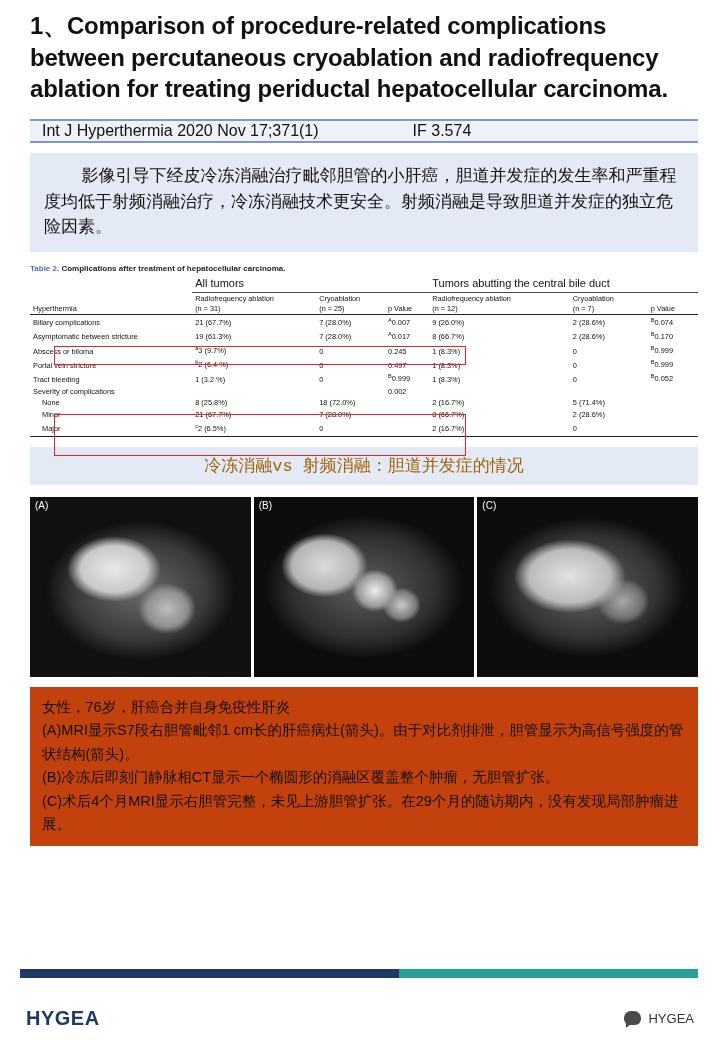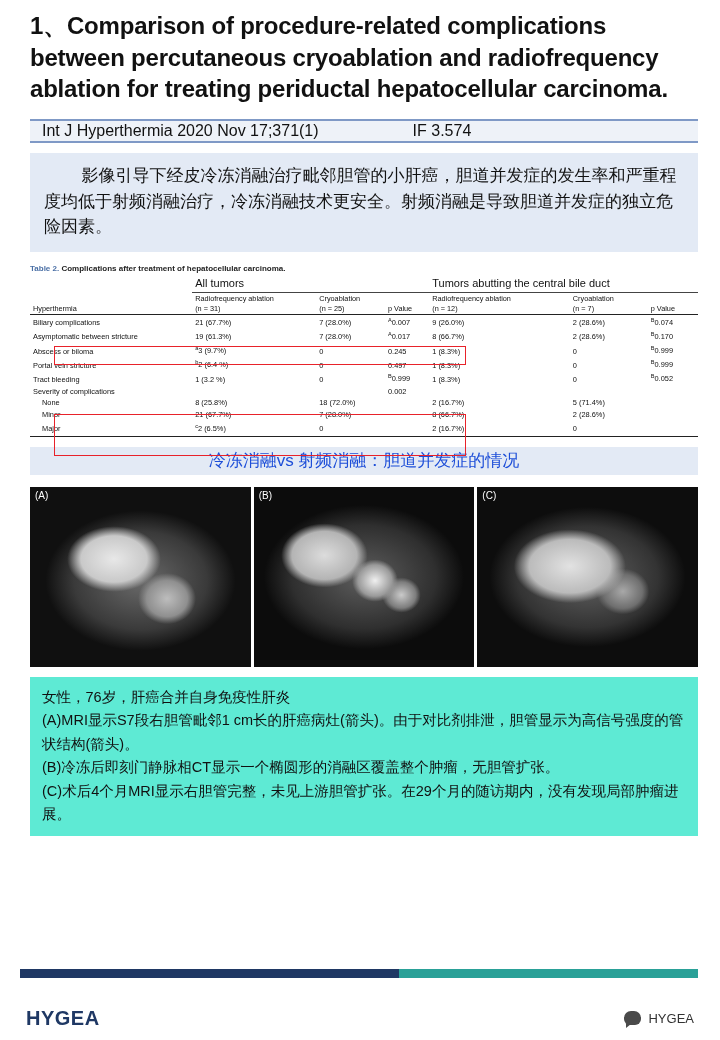--- a/index.html
+++ b/index.html
@@ -105,12 +105,13 @@
   .blue-caption {
     margin: 10px 6px 0 14px;
     background: #e3eaf5;
-    height: 28px;
+    height: 38px;
     display: flex;
     align-items: center;
     justify-content: center;
     font-size: 17px;
-    color: #1d4ed8;
+    color: #a16207;
+    font-family: Liberation Mono, monospace;
   }
 
   

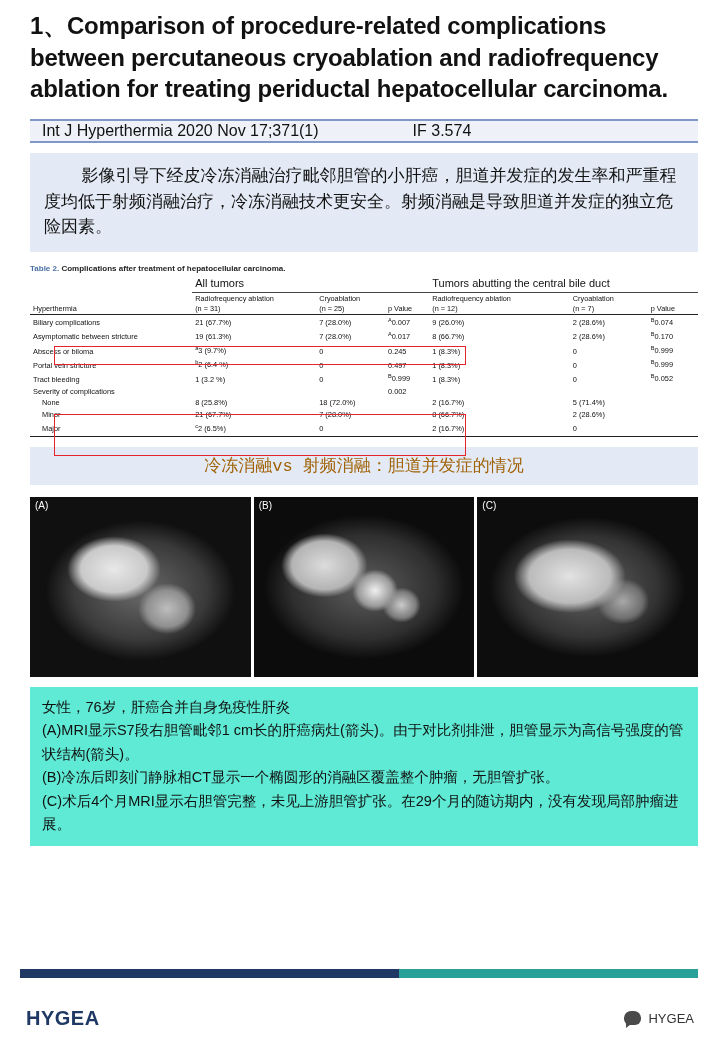--- a/index.html
+++ b/index.html
@@ -161,7 +161,7 @@
   
   .bottom-block {
     margin: 10px 6px 0 14px;
-    background: #5eead4;
+    background: #c2410c;
     padding: 9px 12px 10px 12px;
     font-size: 14.5px;
     line-height: 1.62;

